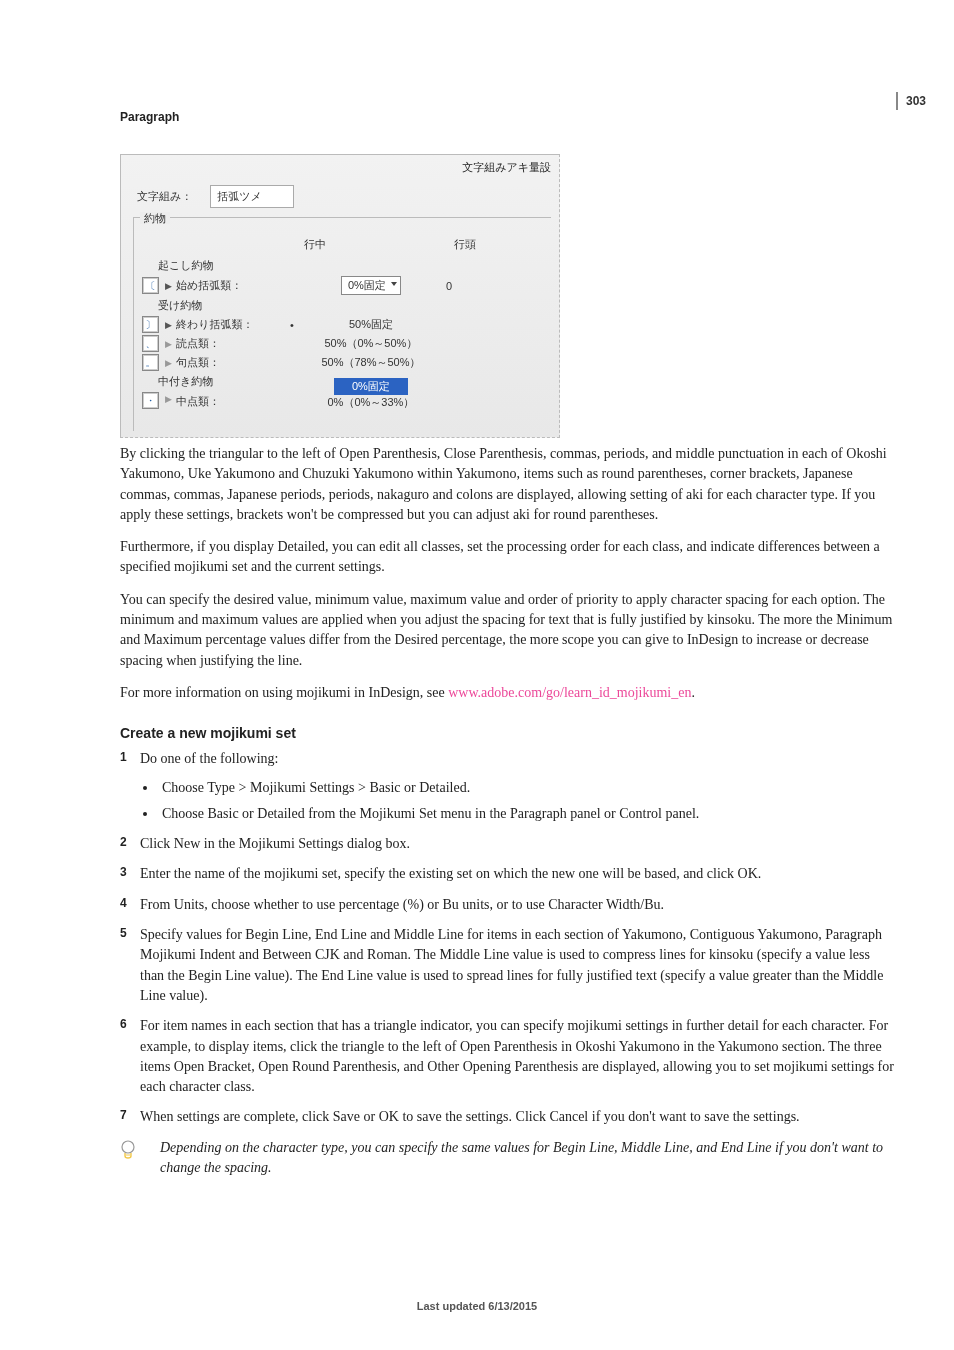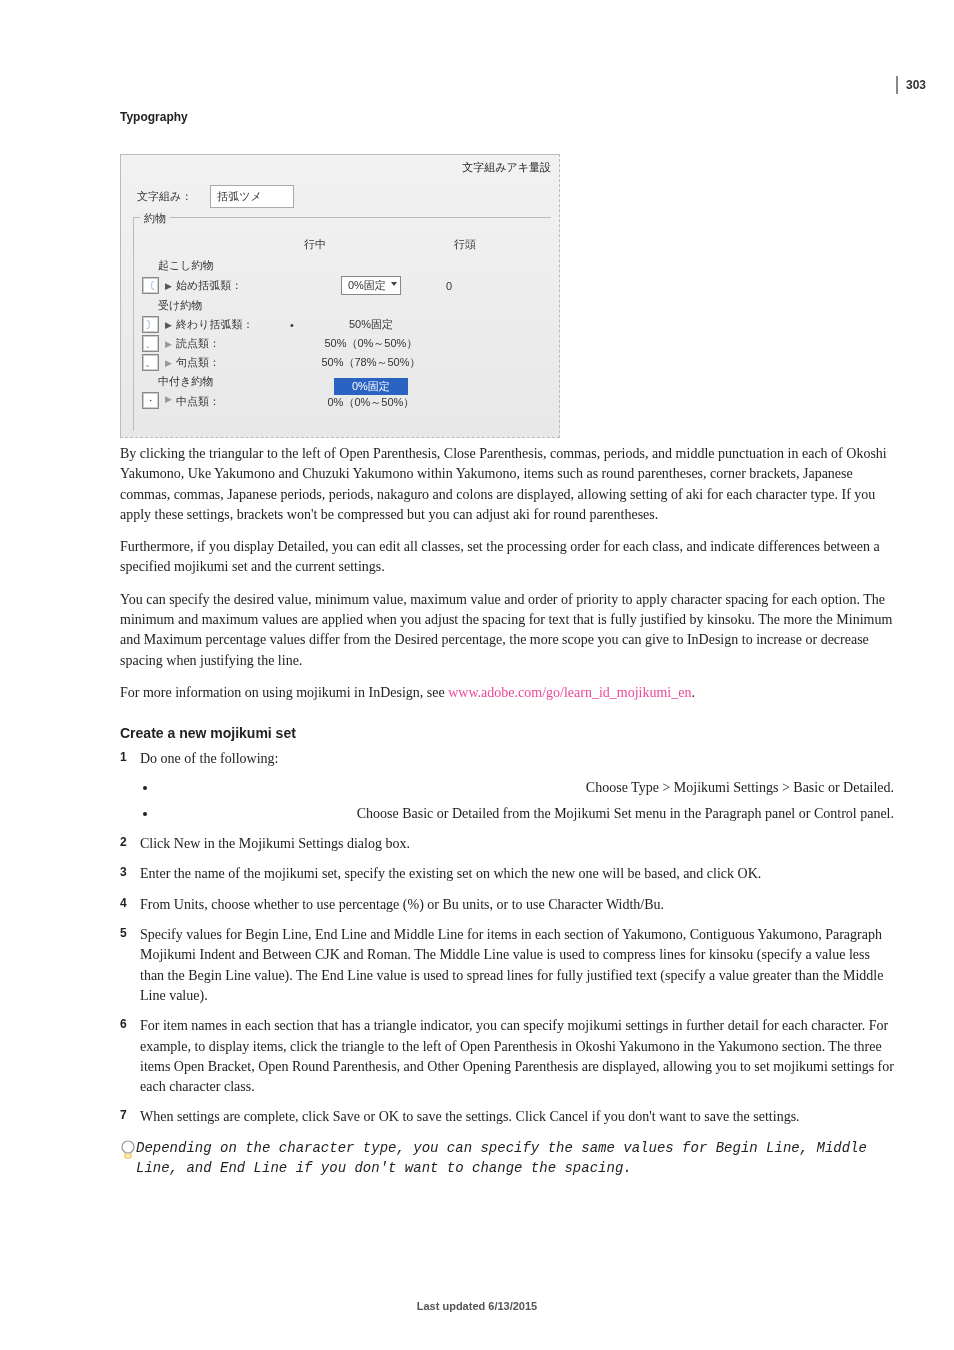--- a/index.html
+++ b/index.html
@@ -19,7 +19,7 @@
   }
   .pagenum-wrap {
     position: absolute;
-    top: 76px;
+    top: 92px;
     right: 22px;
     border-left: 2px solid #888;
     padding: 0 6px 0 8px;

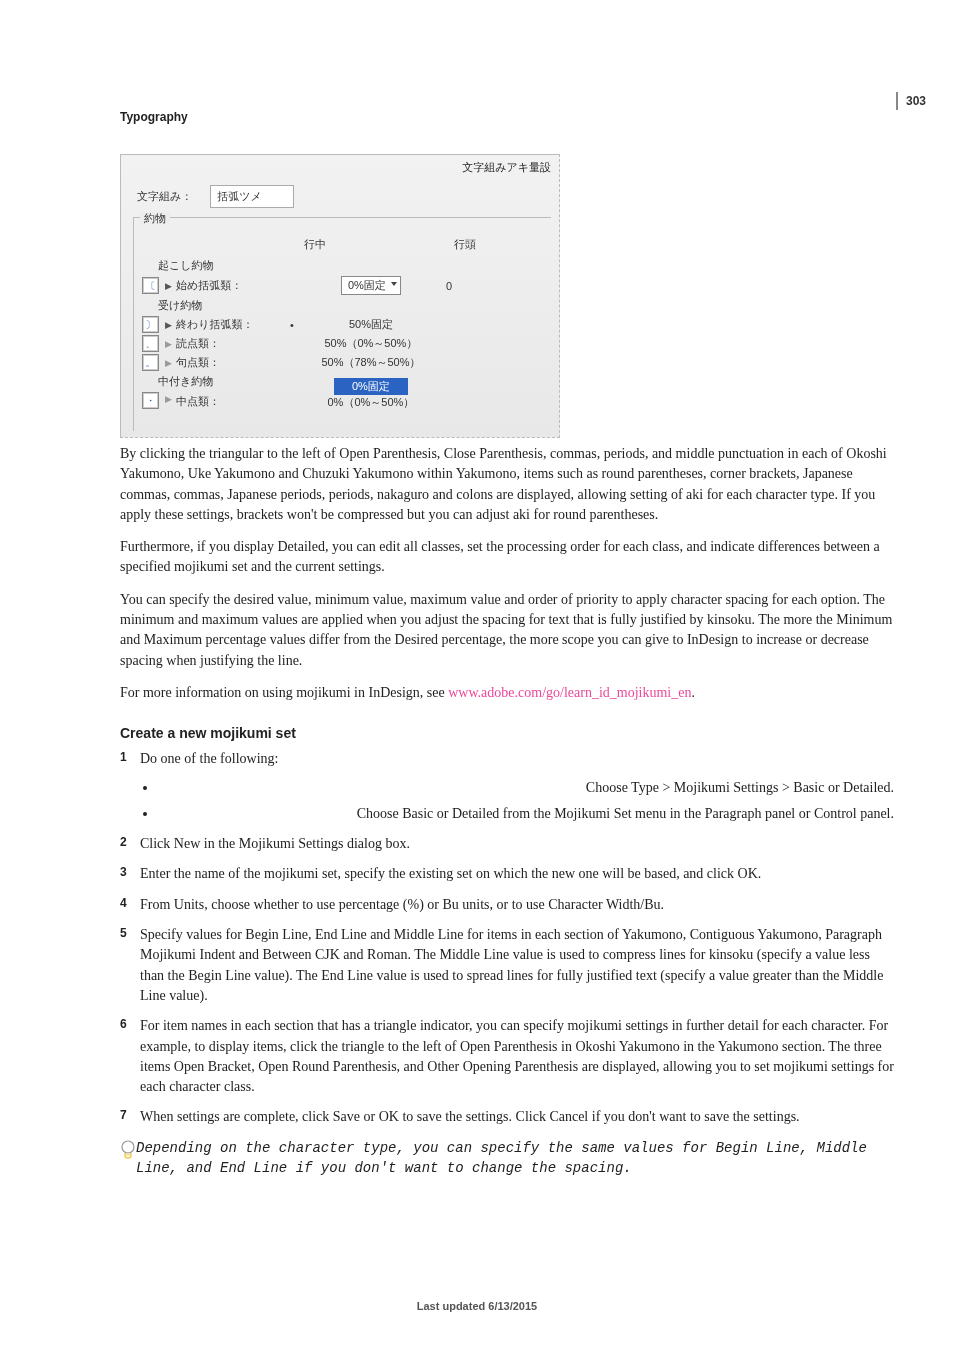--- a/index.html
+++ b/index.html
@@ -229,7 +229,7 @@
     <span class="pagenum">303</span>
   </div>
 
-  <div class="section-title">Typography</div>
+  <div class="section-title">Paragraph</div>
 
   <div class="screenshot">
     <div class="ss-box">

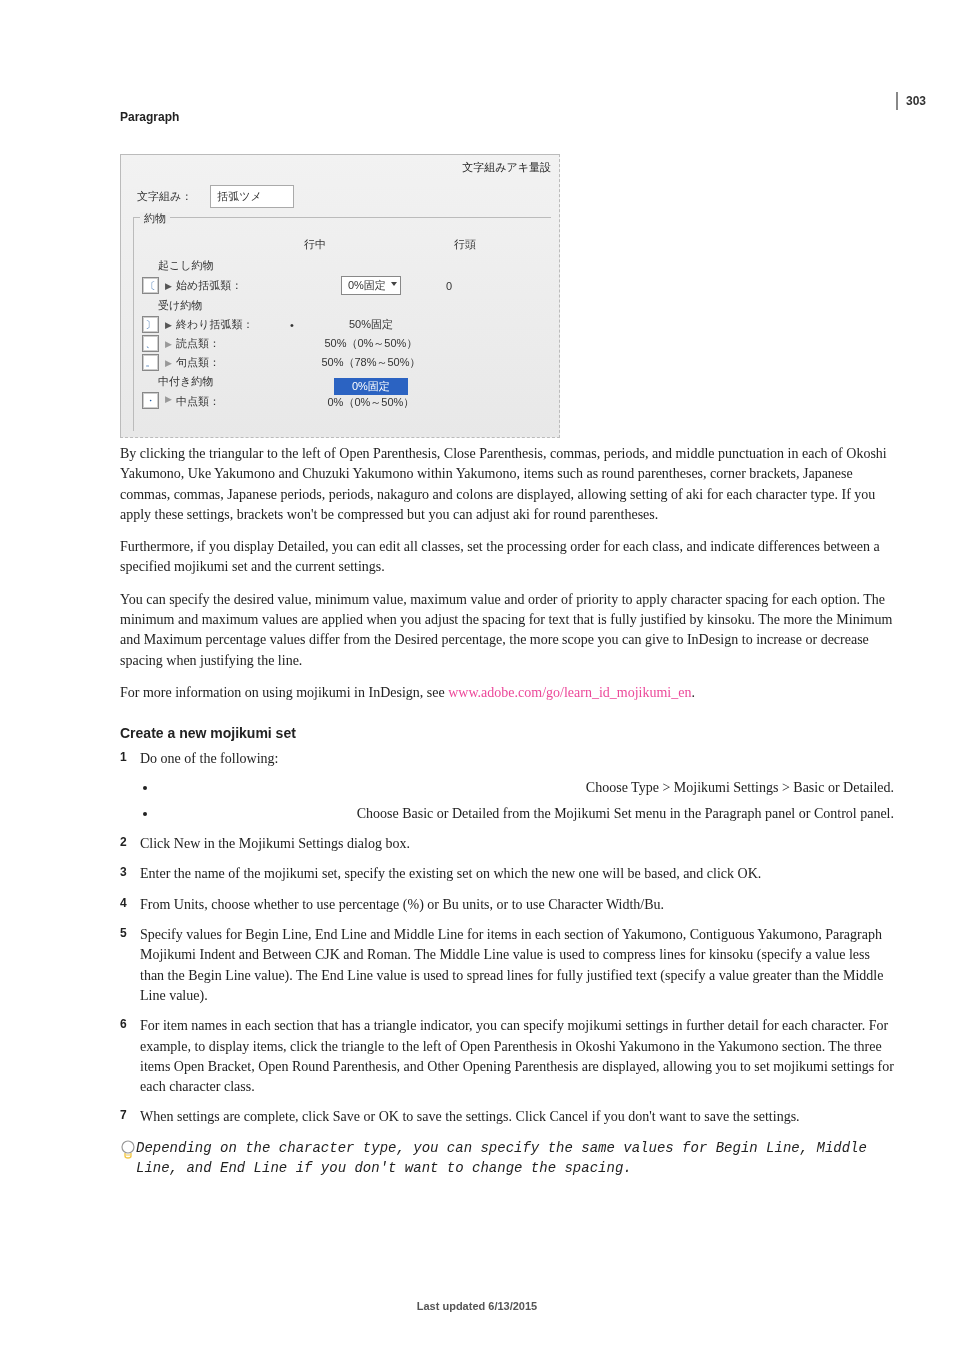--- a/index.html
+++ b/index.html
@@ -283,7 +283,7 @@
           <span class="ss-col1" style="width:120px;margin-top:2px">中点類：</span>
           <span class="ss-col2 ss-val" style="position:relative;top:-14px">
             <span class="ss-highlight">0%固定</span><br>
-            <span>0%（0%～50%）</span>
+            <span>0%（0%～33%）</span>
           </span>
         </div>
       </div>

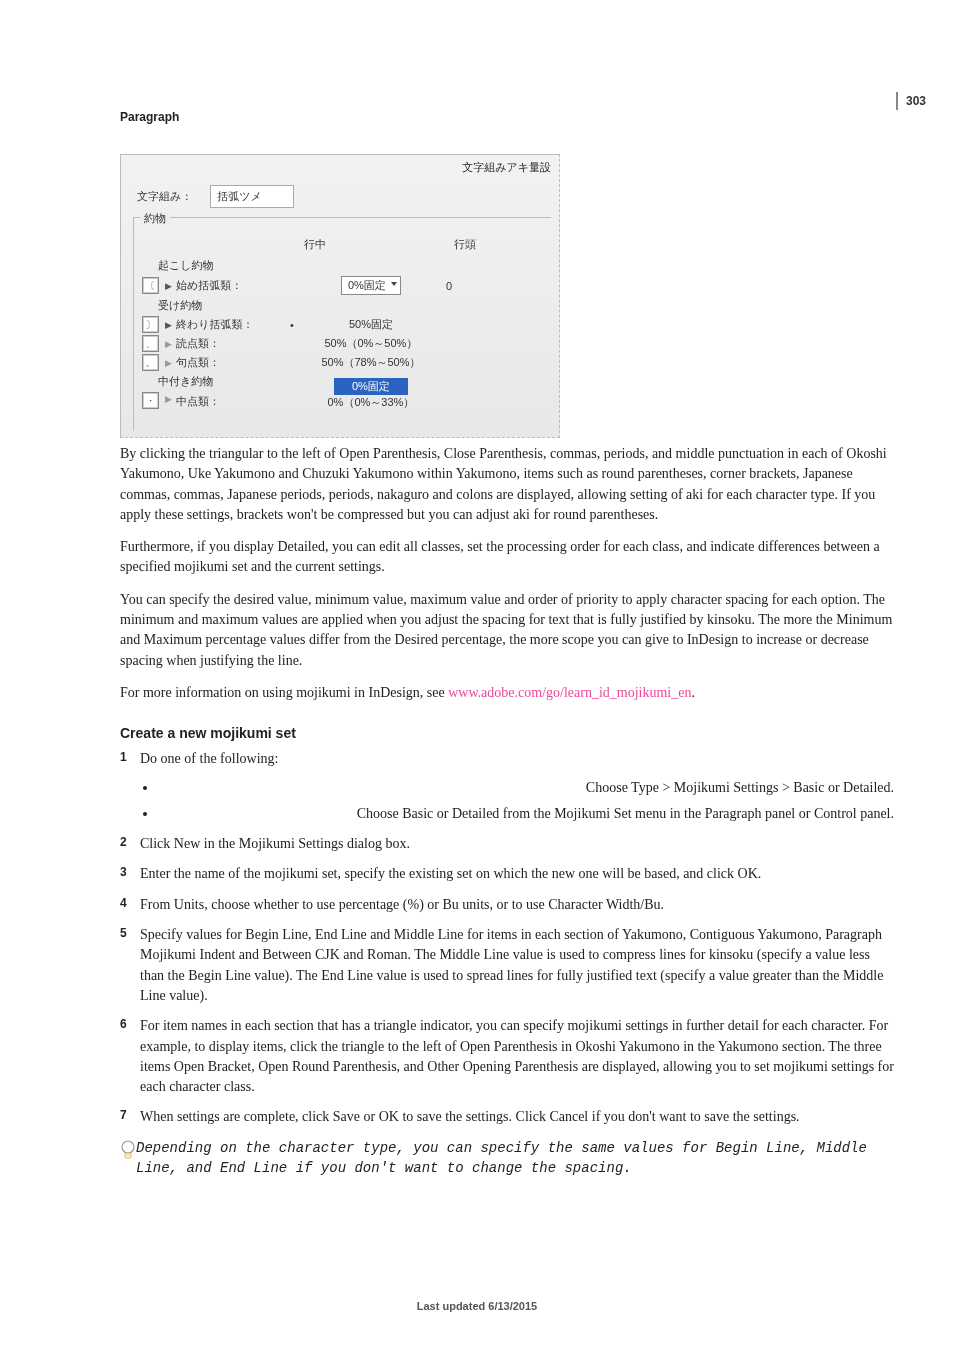--- a/index.html
+++ b/index.html
@@ -193,7 +193,6 @@
   ul.sub li {
     margin: 0 0 6px 0;
     padding-left: 4px;
-    text-align: right;
   }
   .note {
     display: flex;

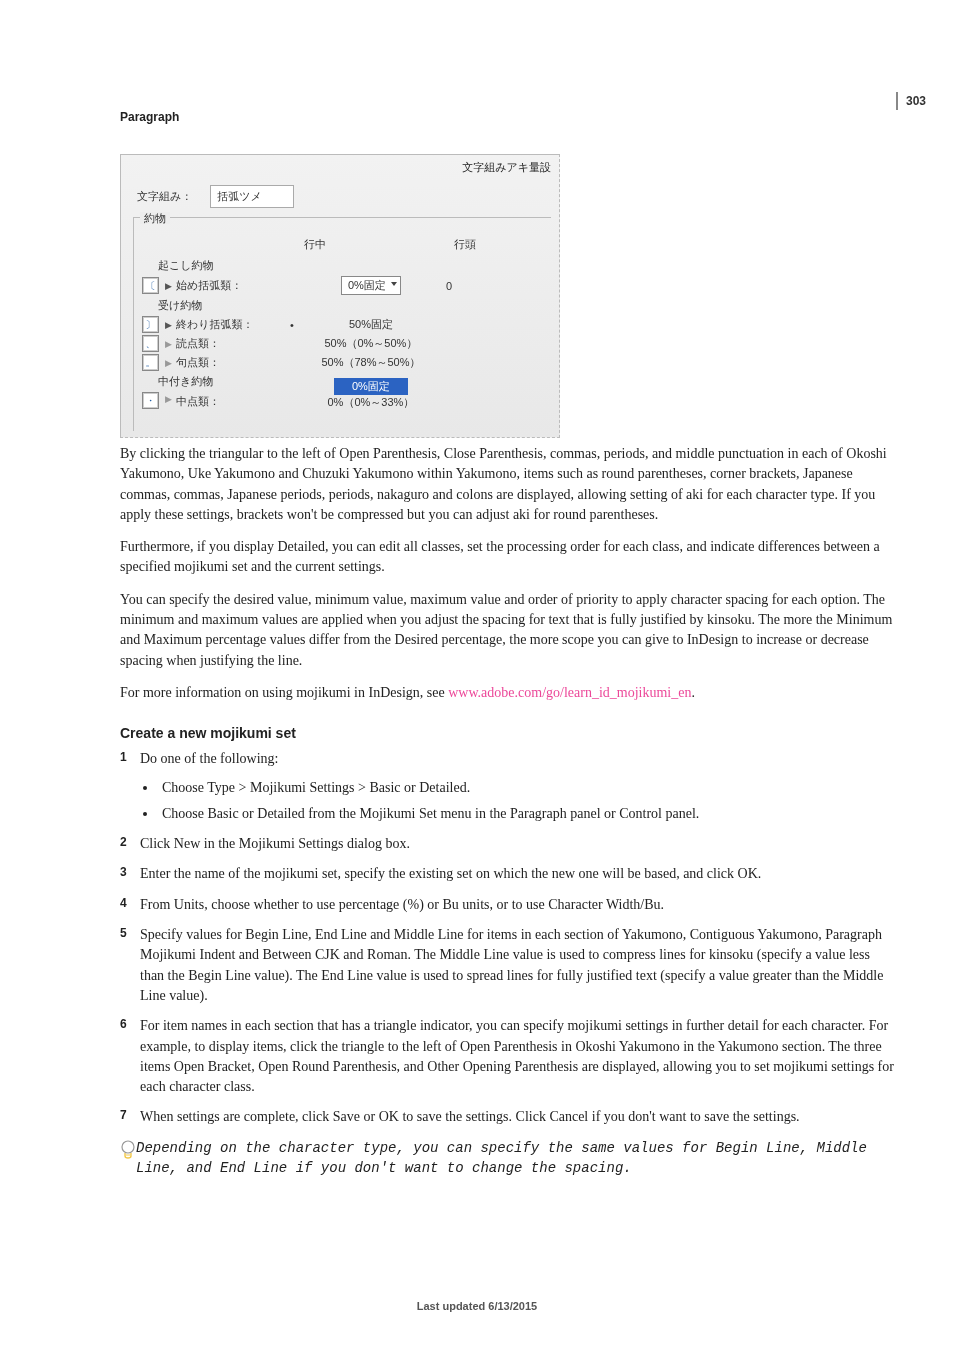--- a/index.html
+++ b/index.html
@@ -196,11 +196,10 @@
   }
   .note {
     display: flex;
-    gap: 0;
+    gap: 24px;
     margin: 6px 0 0 0;
     font-style: italic;
     line-height: 1.45;
-    font-family: Liberation Mono, monospace;
   }
   .note-icon {
     flex: 0 0 auto;

